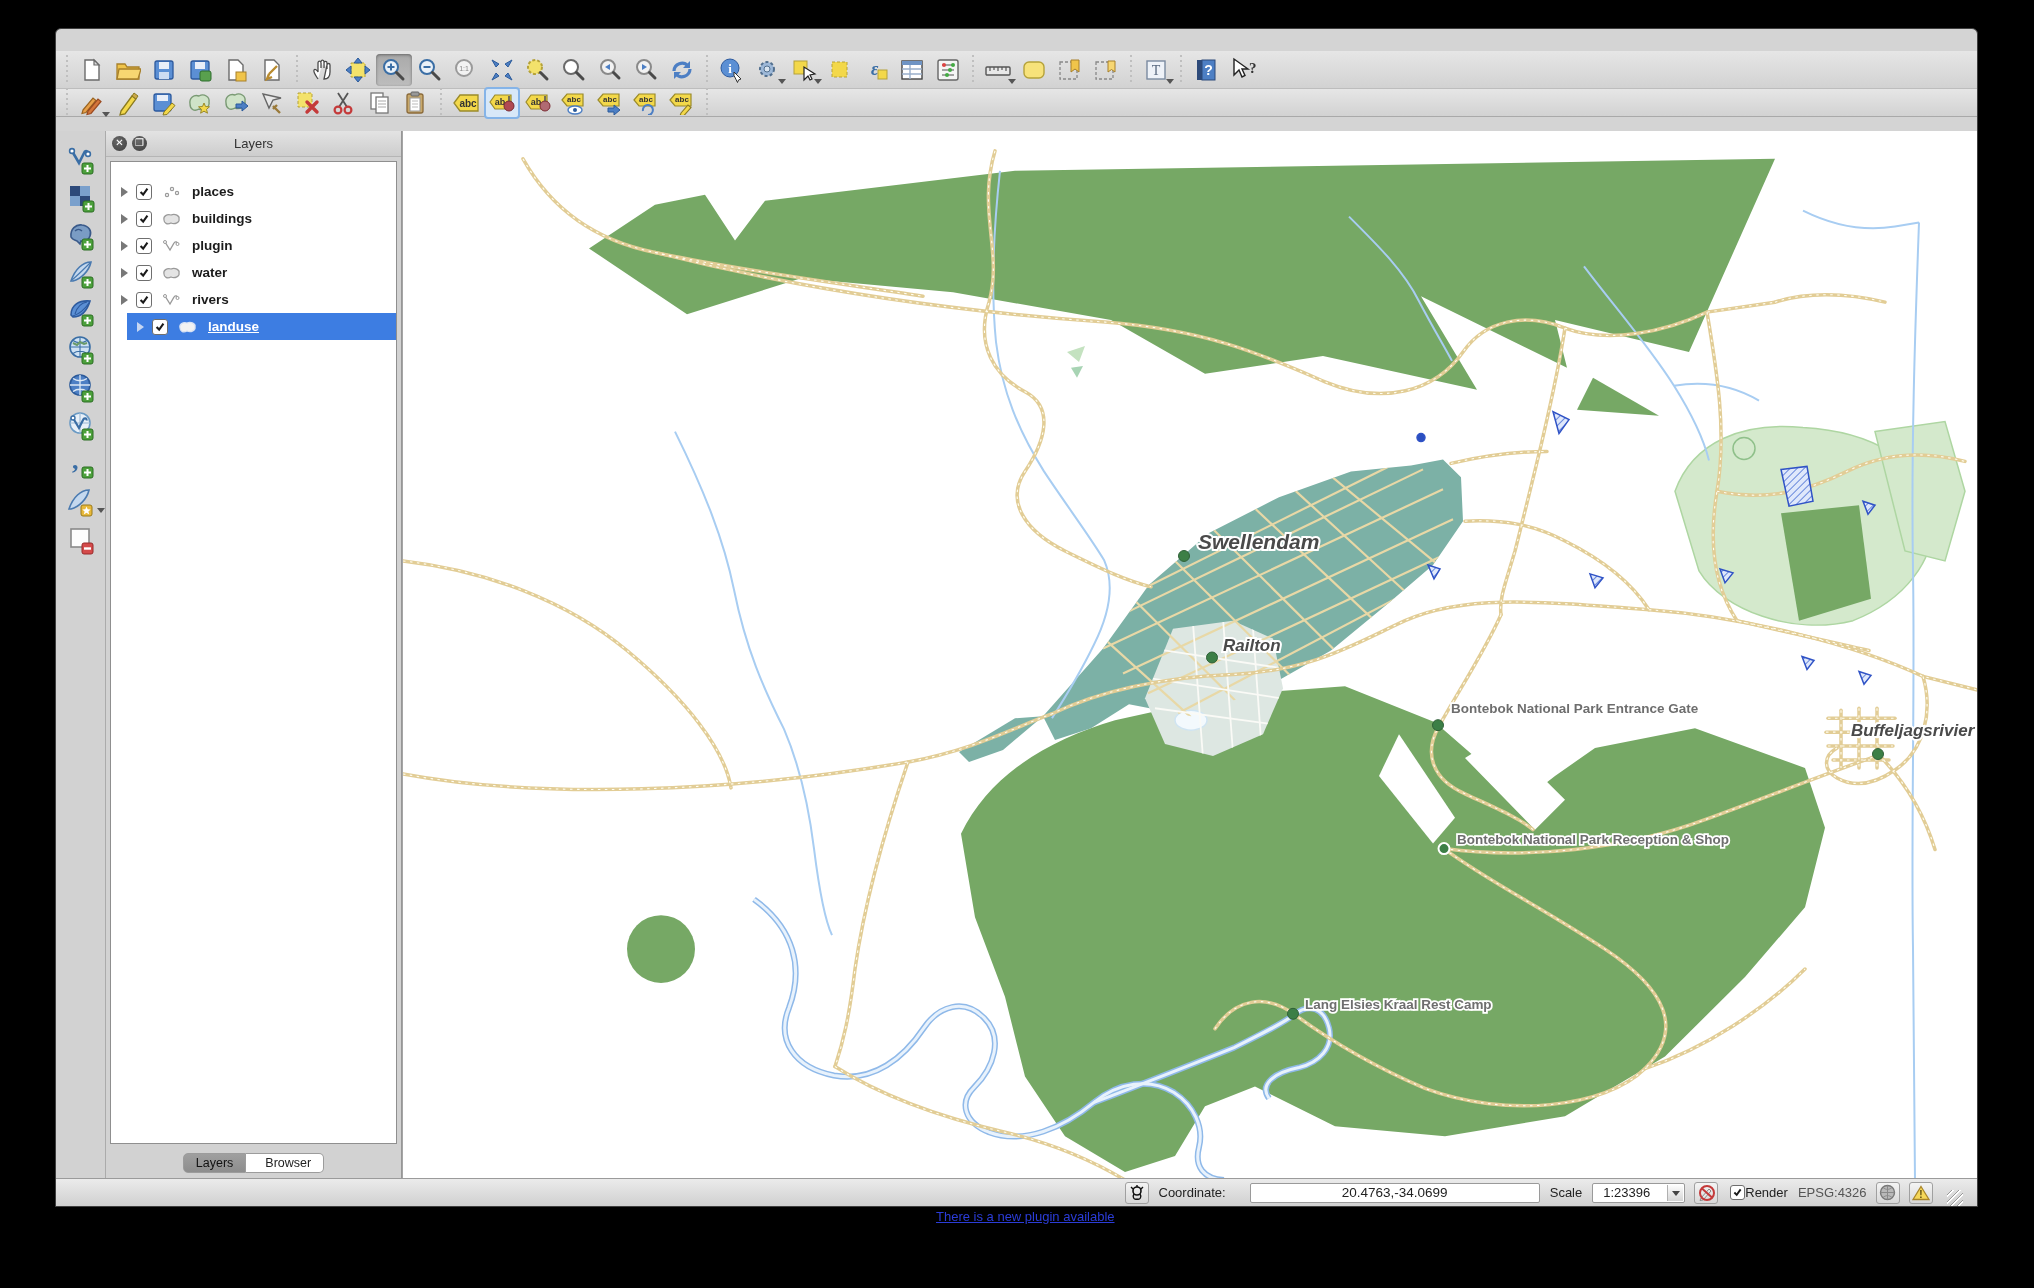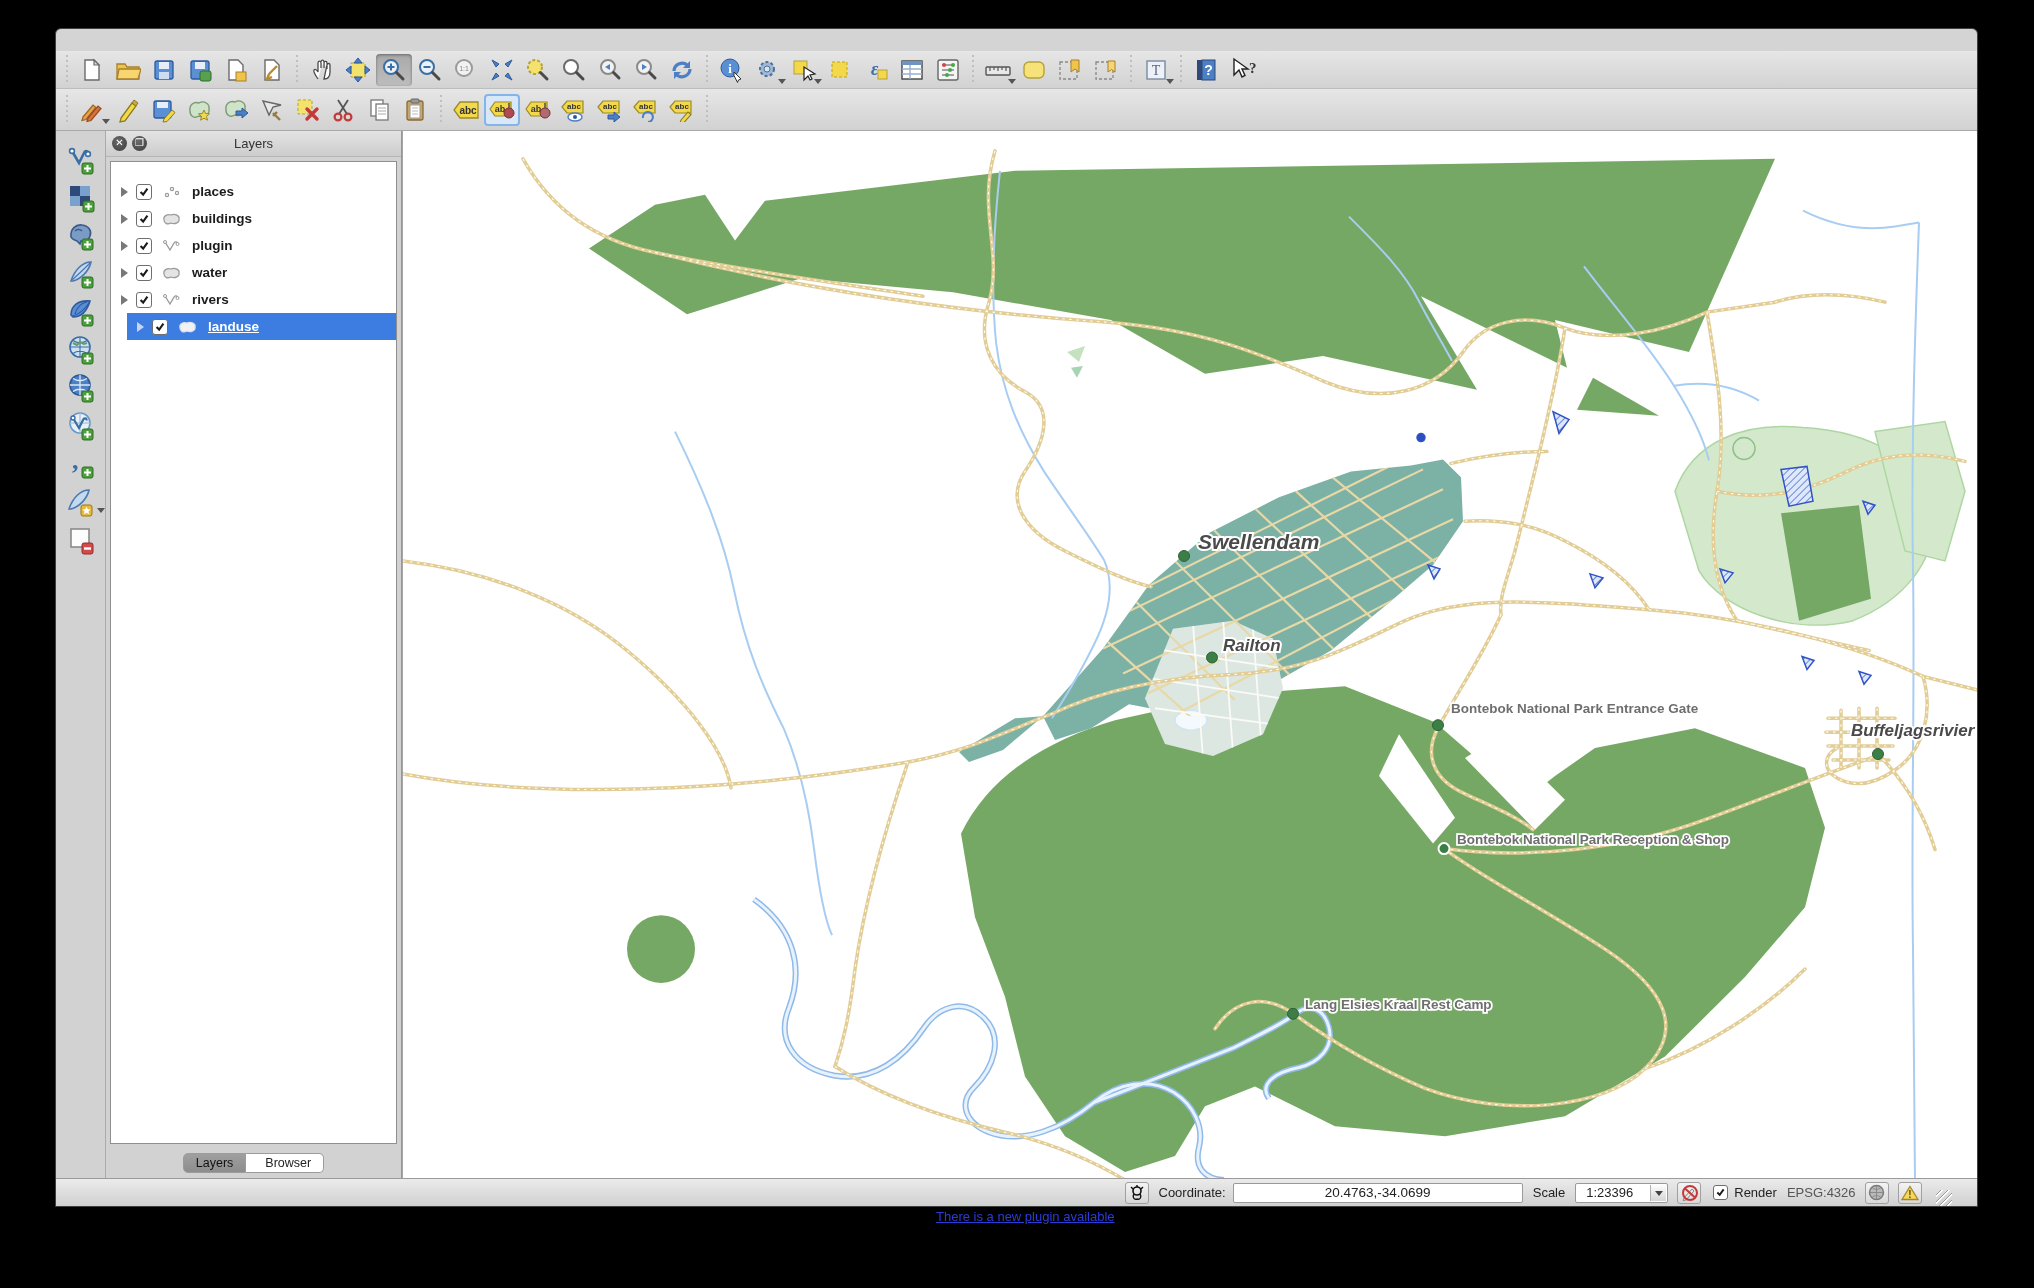--- a/index.html
+++ b/index.html
@@ -18,7 +18,7 @@
   .toolbar{position:absolute;left:0;width:100%;background:linear-gradient(#e6e6e6,#d2d2d2);
     display:flex;align-items:center;padding-left:4px;}
   #toolbar1{top:22px;height:38px;border-bottom:1px solid #bdbdbd;}
-  #toolbar2{top:60px;height:42px;border-bottom:1px solid #a9a9a9;}
+  #toolbar2{top:60px;height:28px;border-bottom:1px solid #a9a9a9;}
   .tb{width:36px;height:32px;display:flex;align-items:center;justify-content:center;border-radius:4px;position:relative;flex:0 0 auto;}
   .tb.active{background:linear-gradient(#a9a9a9,#bdbdbd);box-shadow:inset 0 1px 3px rgba(0,0,0,.4);}
   .tb.focused{border:2px solid #85b4e8;background:#d8e8f8;}

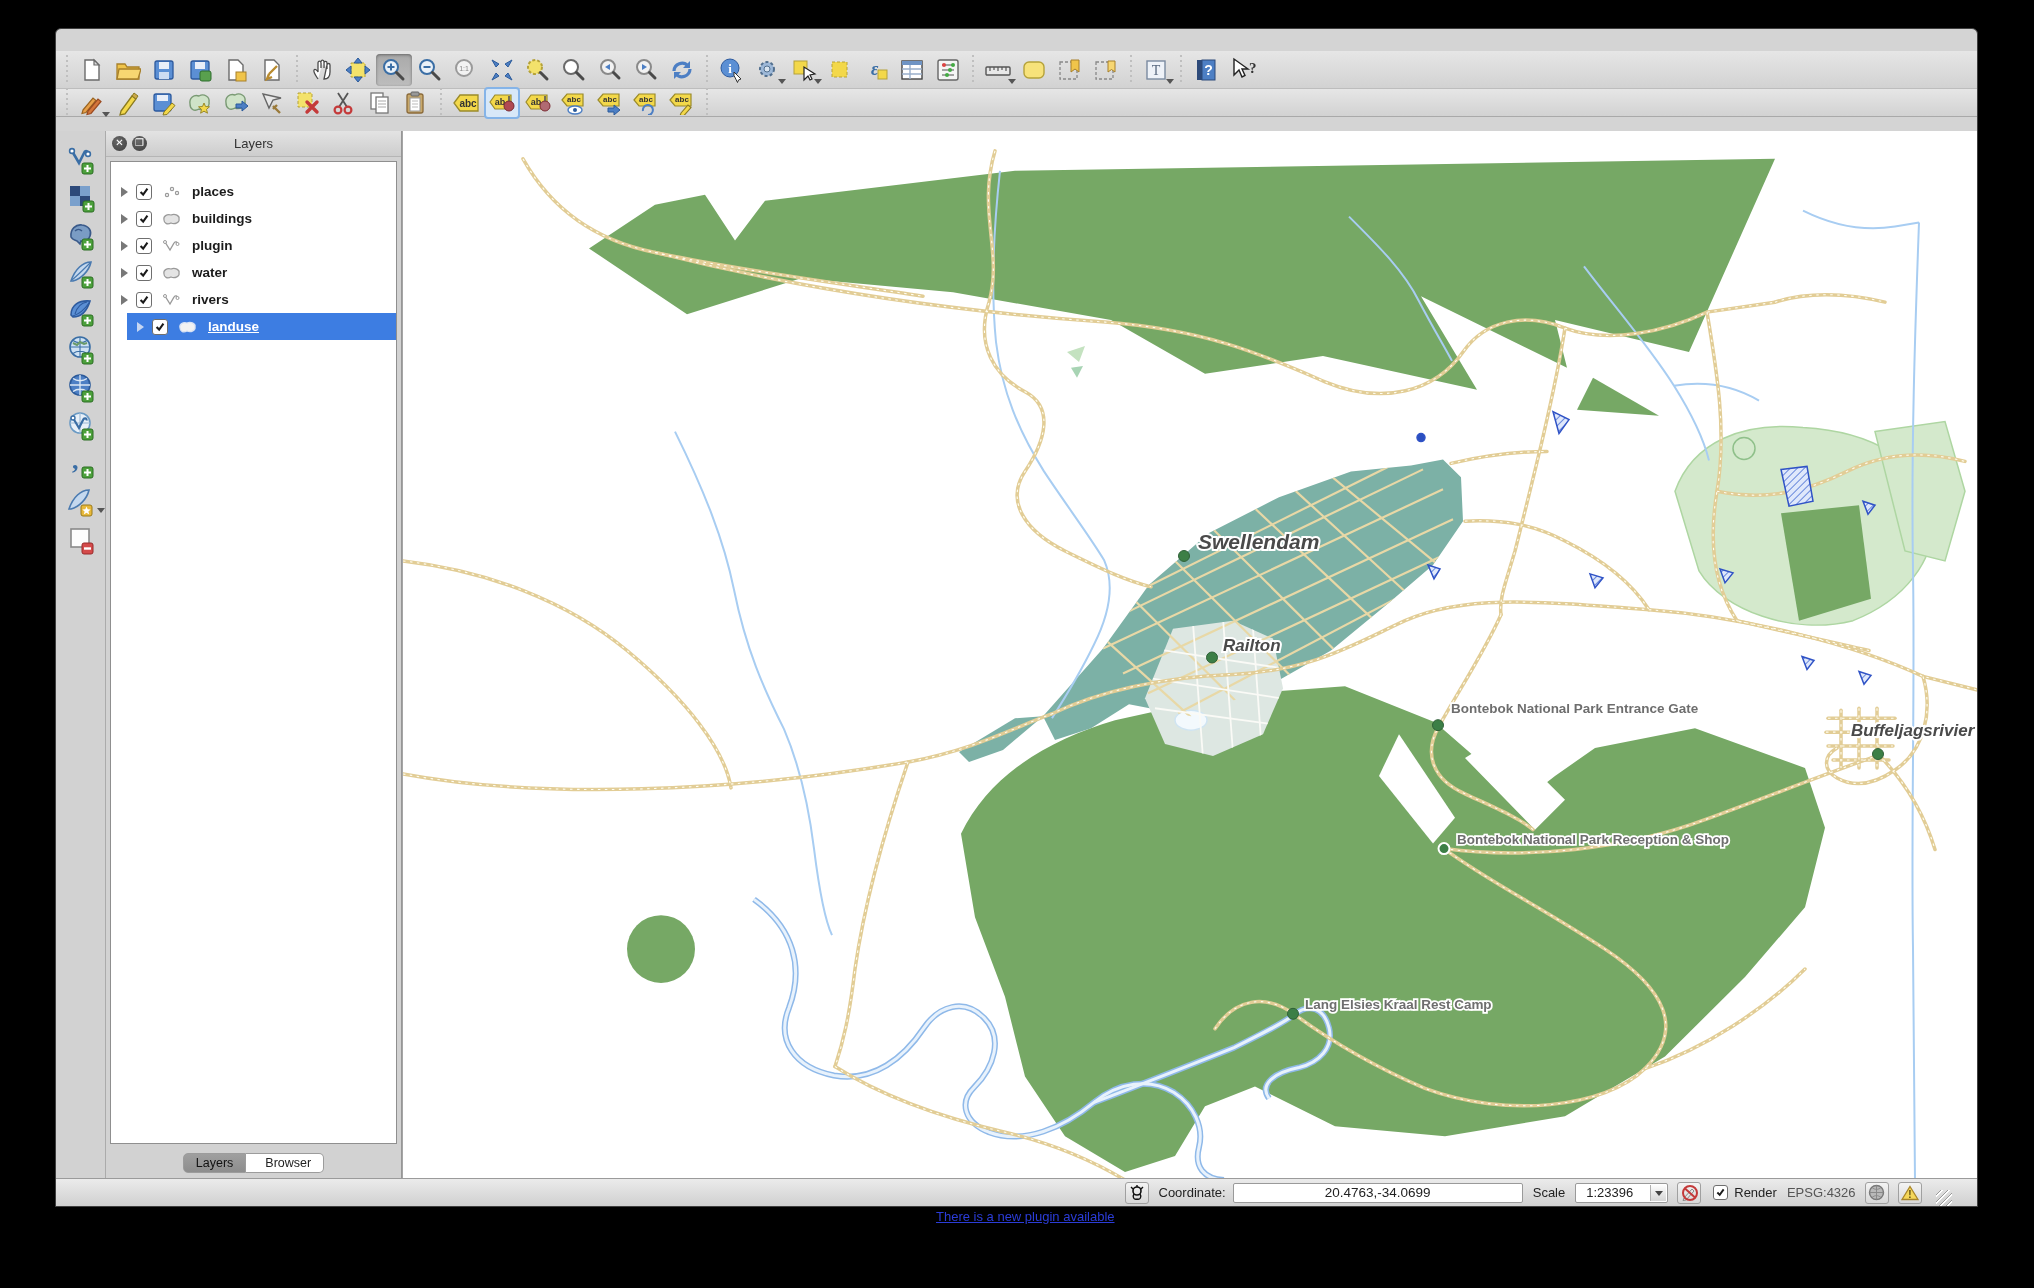--- a/index.html
+++ b/index.html
@@ -64,7 +64,7 @@
     border-top:1px solid #9b9b9b;display:flex;align-items:center;font-size:13px;color:#222;}
   #plugin-link{margin-left:880px;color:#2b3cd8;text-decoration:underline;white-space:nowrap;margin-top:48px;}
   .sb-box{border:1px solid #9a9a9a;background:#fff;border-radius:2px;}
-  #coord-input{width:290px;height:20px;text-align:center;font-size:13.5px;line-height:18px;margin-left:7px;}
+  #coord-input{width:290px;height:20px;text-align:center;font-size:13.5px;line-height:18px;margin-left:24px;}
   #scale-combo{width:93px;height:20px;margin-left:10px;position:relative;font-size:13px;line-height:18px;padding-left:10px;}
   #scale-arrow{position:absolute;right:1px;top:1px;width:16px;height:16px;background:linear-gradient(#fdfdfd,#d5d5d5);border-left:1px solid #b0b0b0;text-align:center;}
   #scale-arrow:after{content:"";position:absolute;left:4px;top:6px;border-left:4px solid transparent;border-right:4px solid transparent;border-top:5px solid #444;}

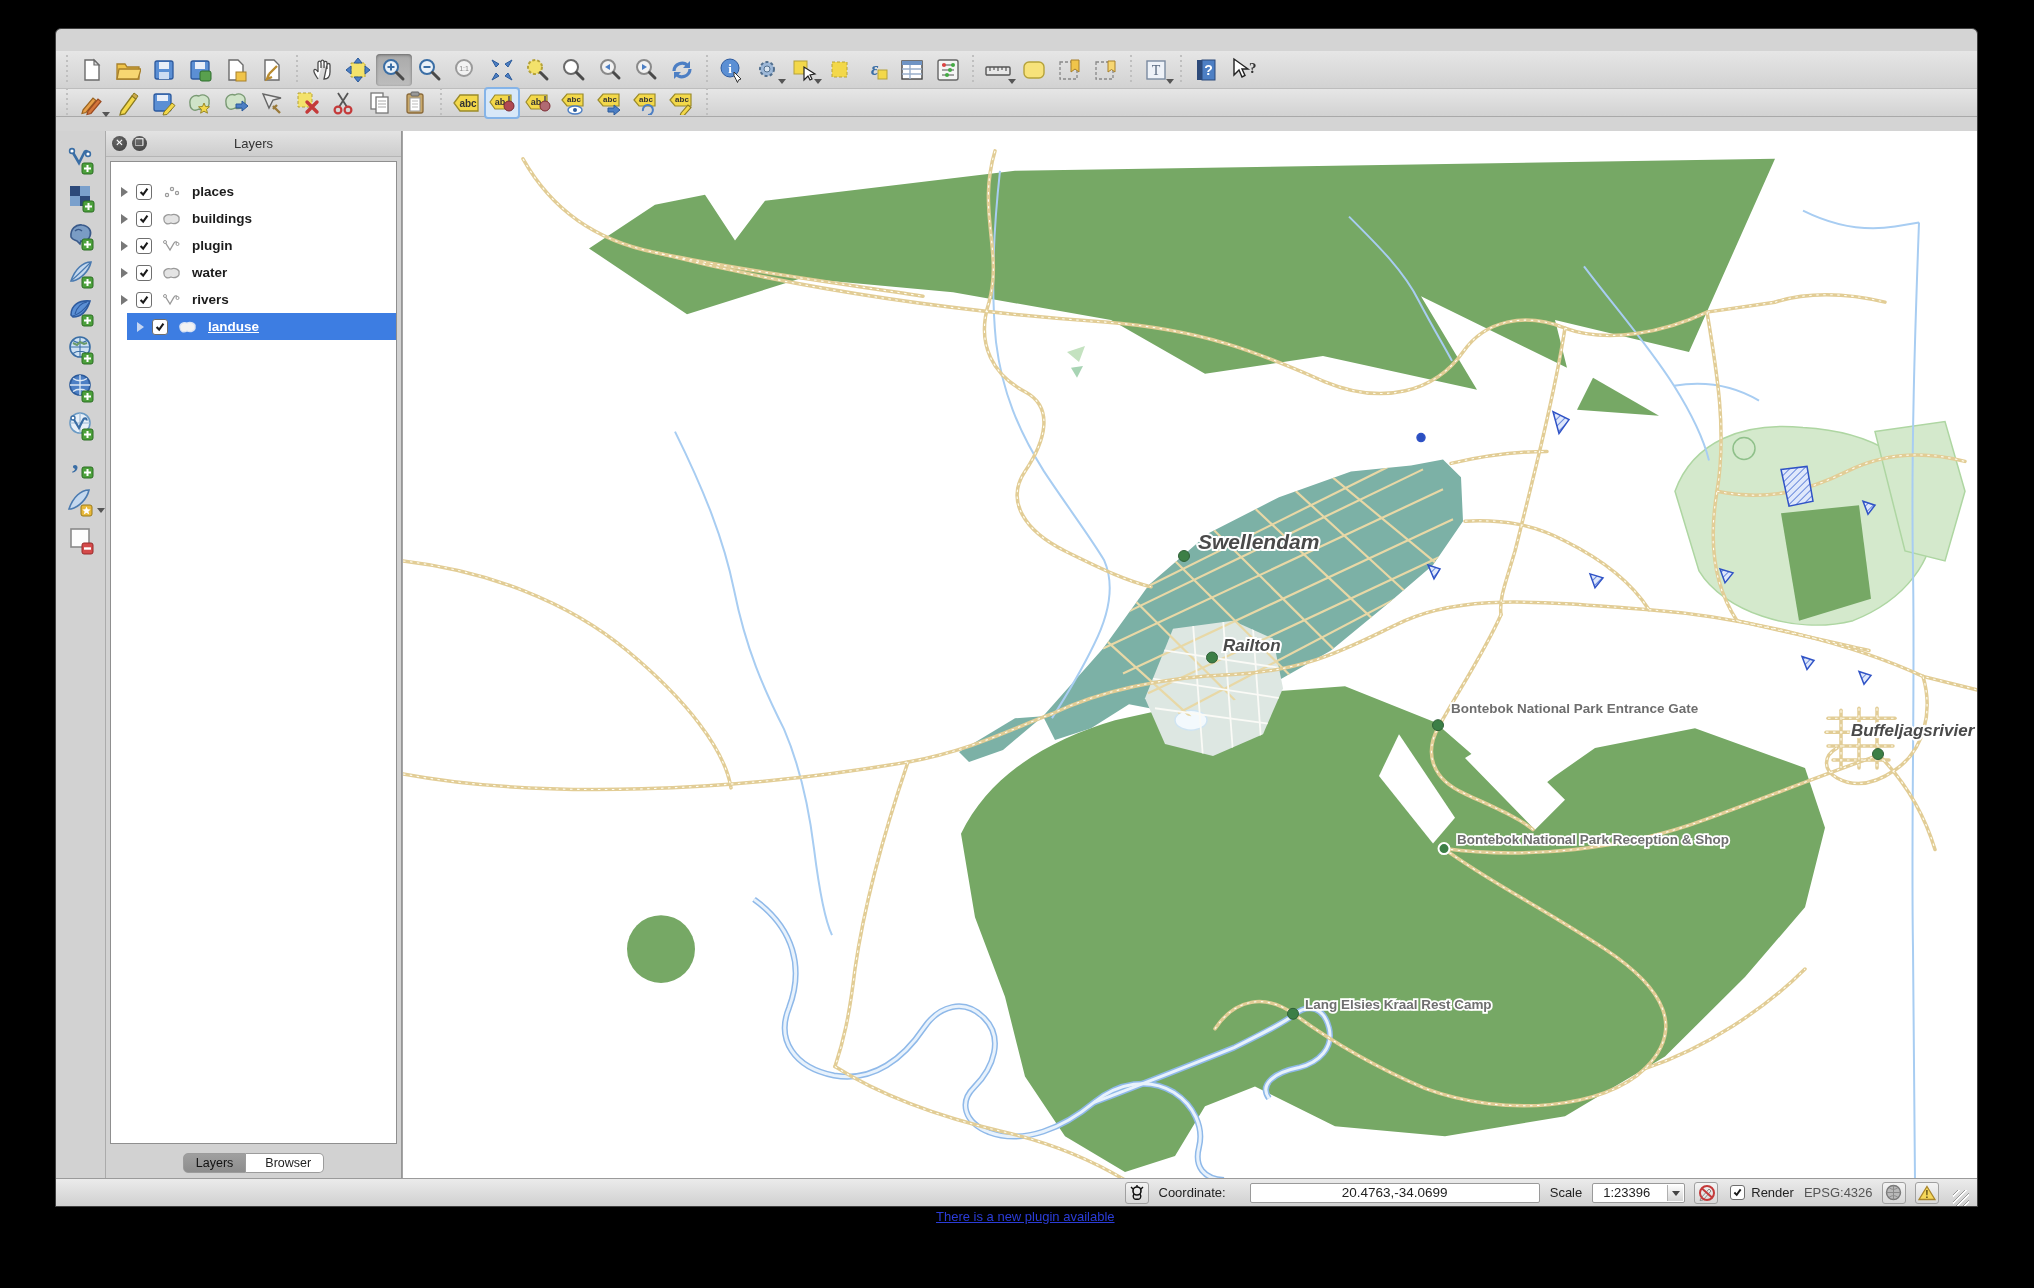--- a/index.html
+++ b/index.html
@@ -820,7 +820,7 @@
           <path d="M3,7 L6,10 L11,3" stroke="#1a1a1a" stroke-width="2.4" fill="none"></path>
         </svg>
       </span>
-    <span class="sb-label" style="margin-left:6px">Render</span>
+    <span class="sb-label" style="margin-left:0">Render</span>
     <span class="sb-label" style="color:#555">EPSG:4326</span>
     <span class="sb-btn">
         <svg width="17" height="17">

